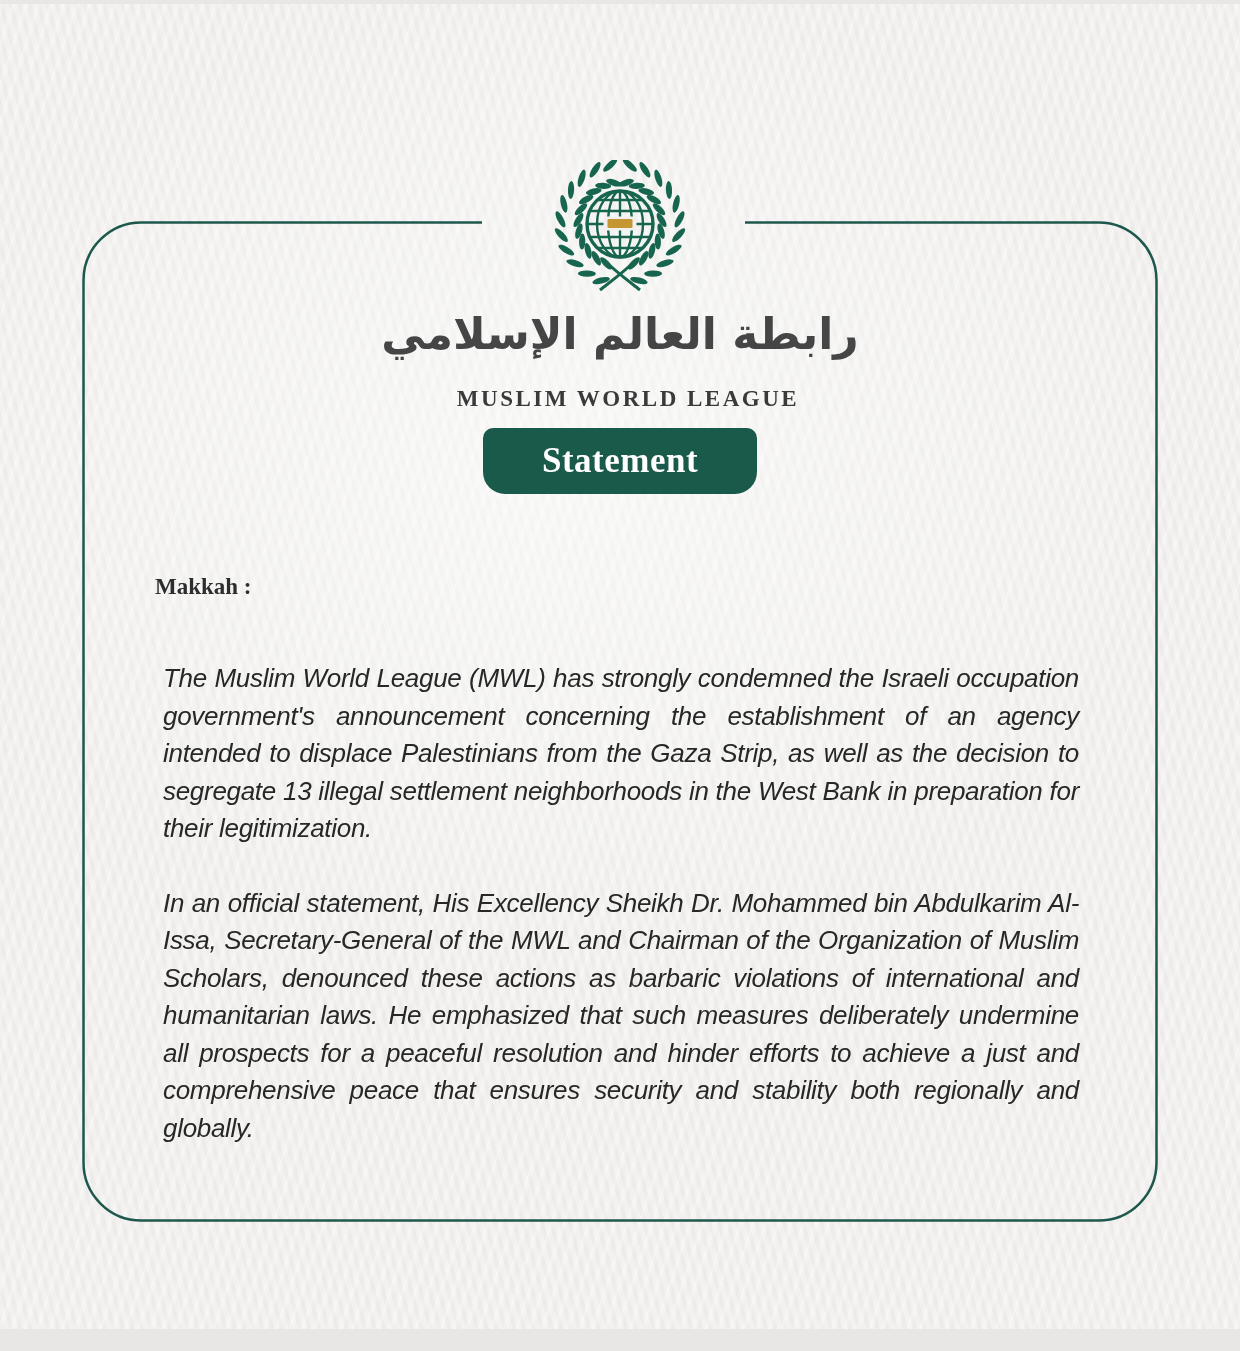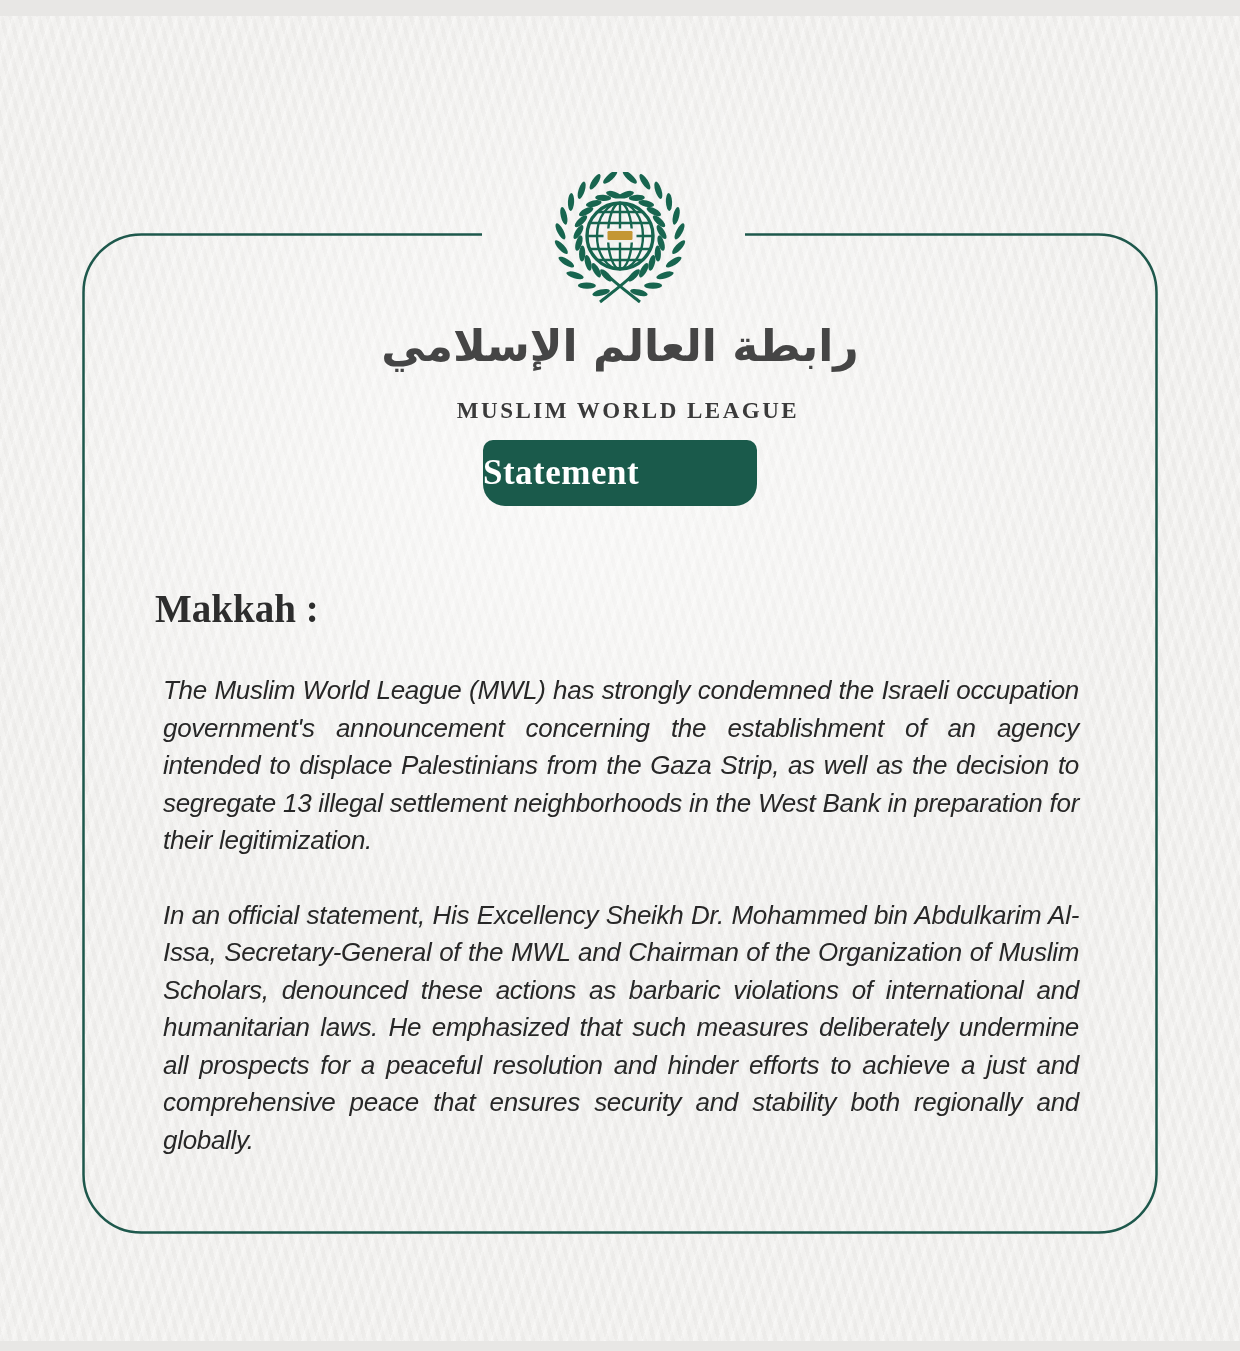--- a/index.html
+++ b/index.html
@@ -6,7 +6,7 @@
   .canvas{
     position:relative;
     width:1240px;height:1325px;
-    margin:16px auto;
+    margin:4px auto;
     overflow:hidden;
     background-color:#f2f1ef;
     background-image:

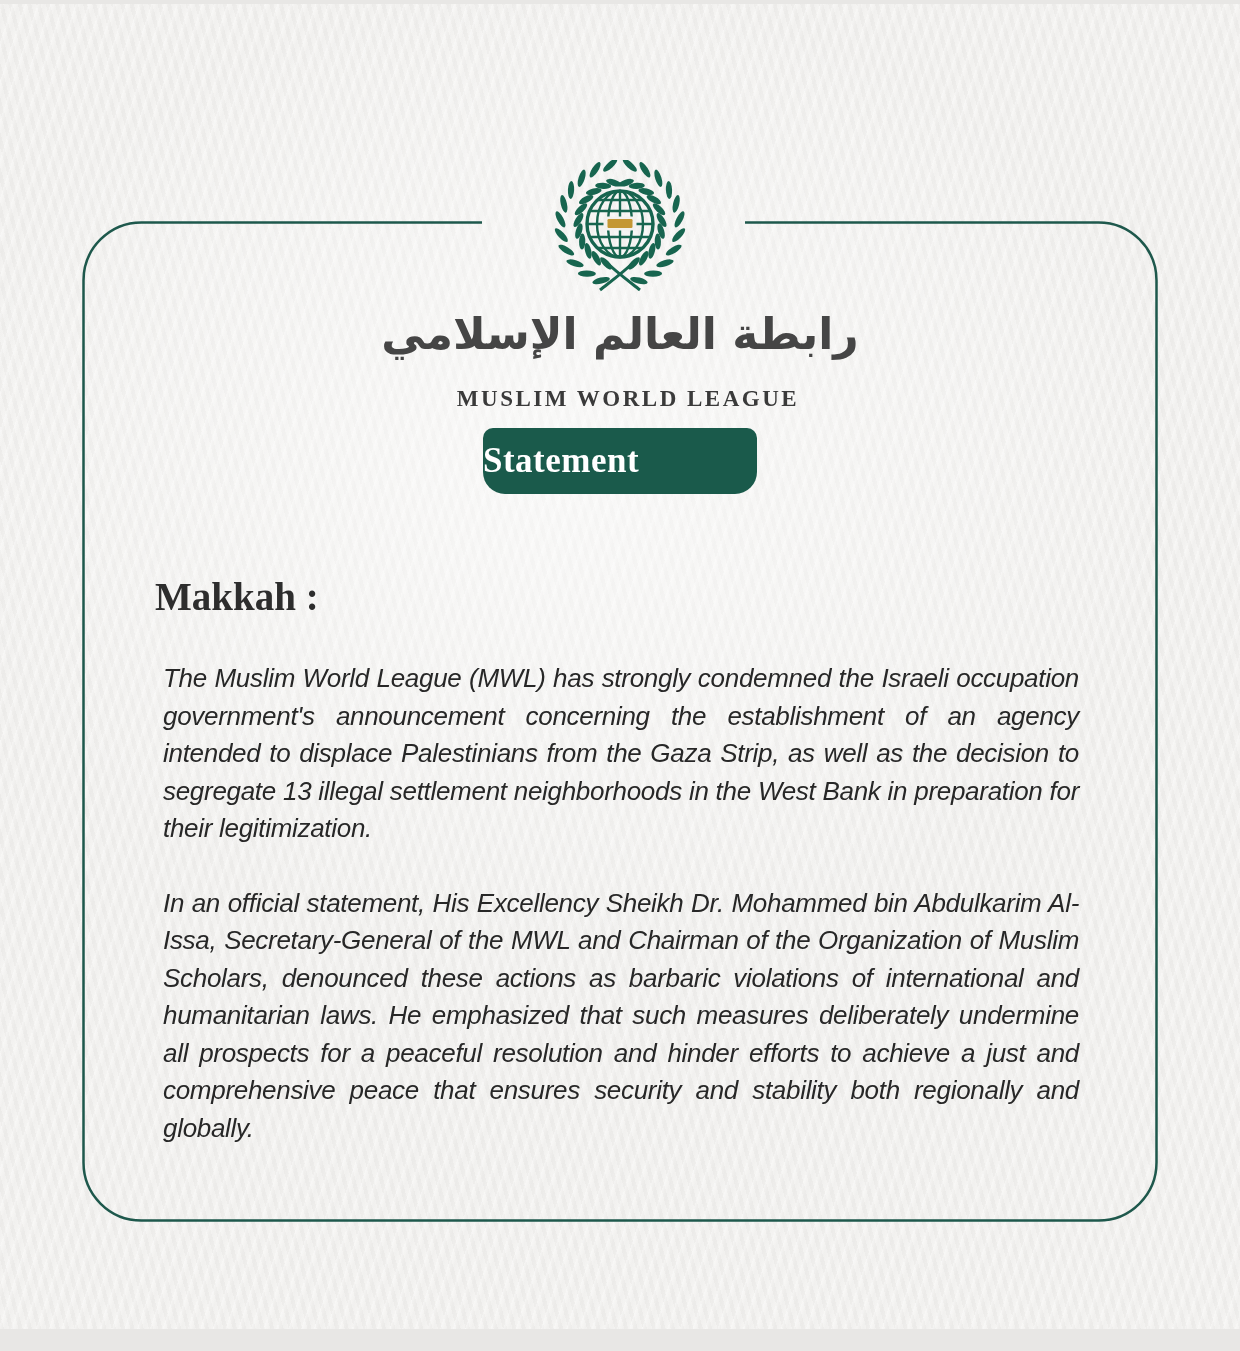--- a/index.html
+++ b/index.html
@@ -37,7 +37,7 @@
     width:274px;height:66px;
     background:#1A5A4B;
     border-radius:10px 10px 22px 22px;
-    display:flex;align-items:center;
+    display:flex;align-items:center;justify-content:center;
   }
   .banner span{
     font-family:"Liberation Serif", serif;

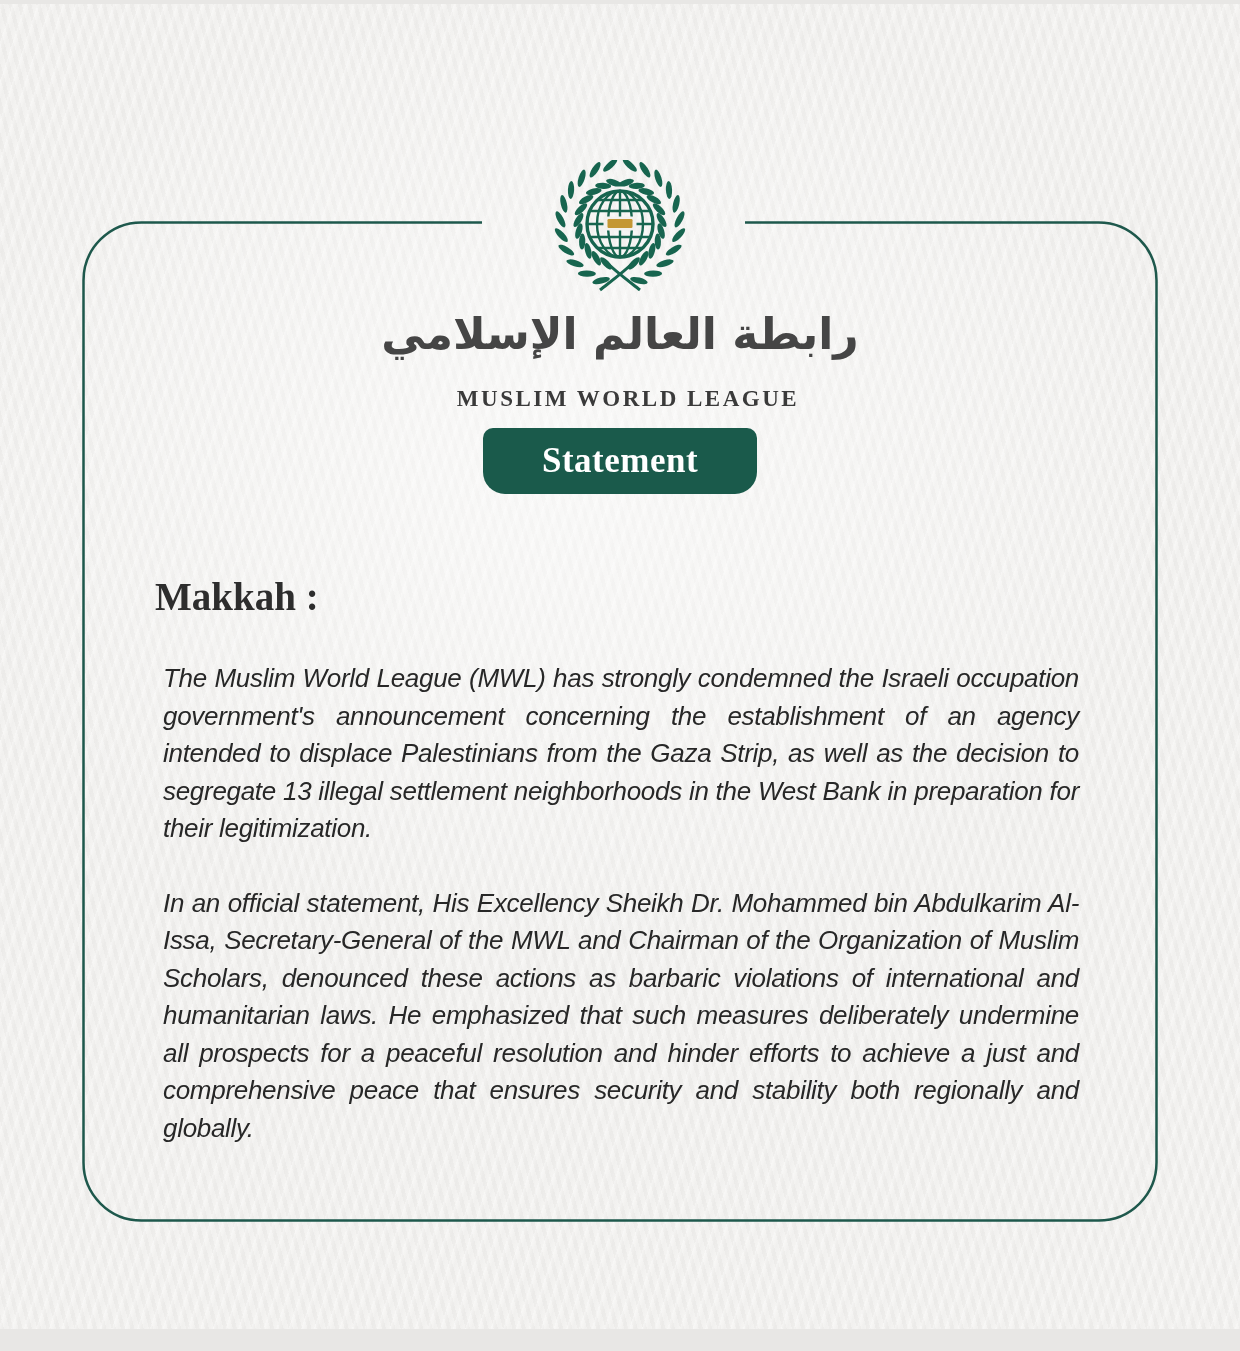--- a/index.html
+++ b/index.html
@@ -47,7 +47,7 @@
   .makkah{
     position:absolute;left:155px;top:570px;
     font-family:"Liberation Serif", serif;
-    font-size:39px;font-weight:700;color:#2d2d2d;
+    font-size:23px;font-weight:700;color:#2d2d2d;
   }
   .body-text{
     position:absolute;left:163px;top:656px;width:916px;font-style:italic;

